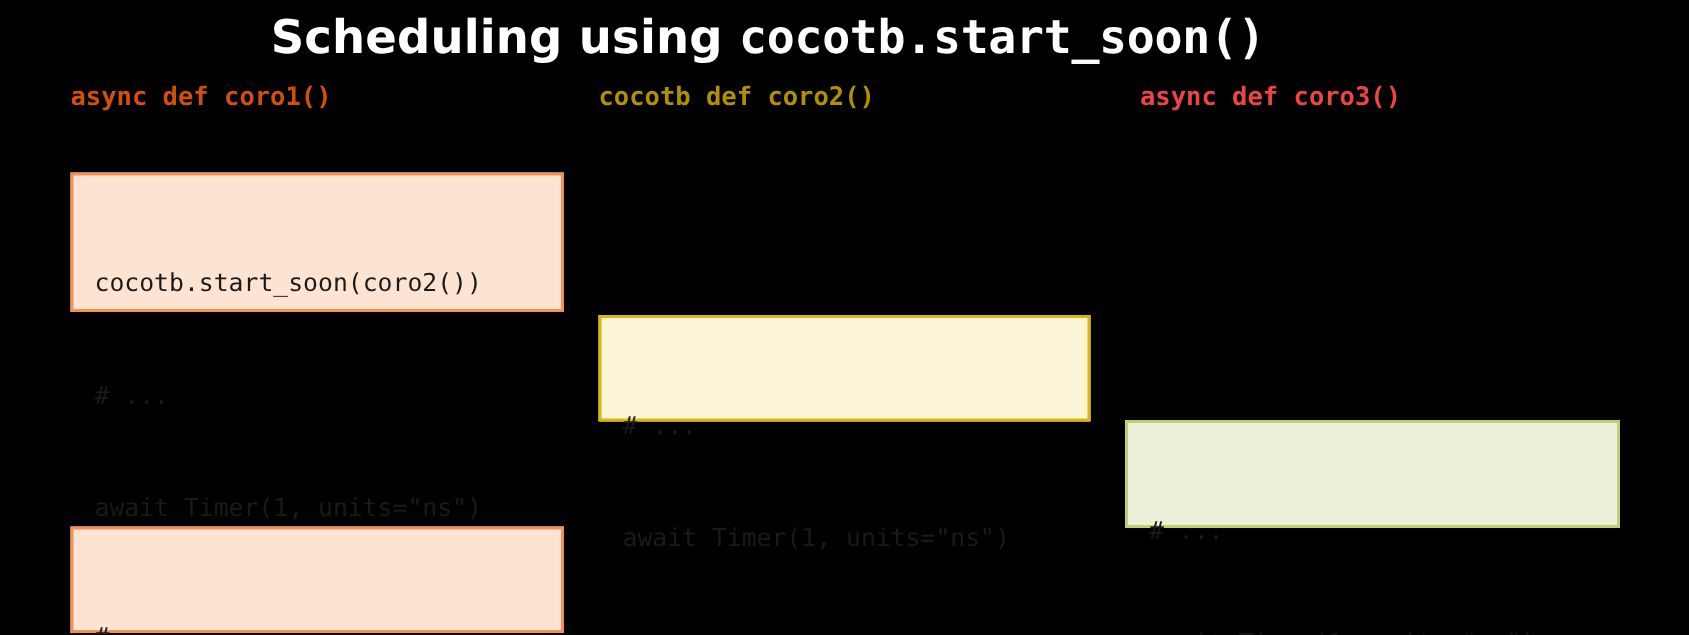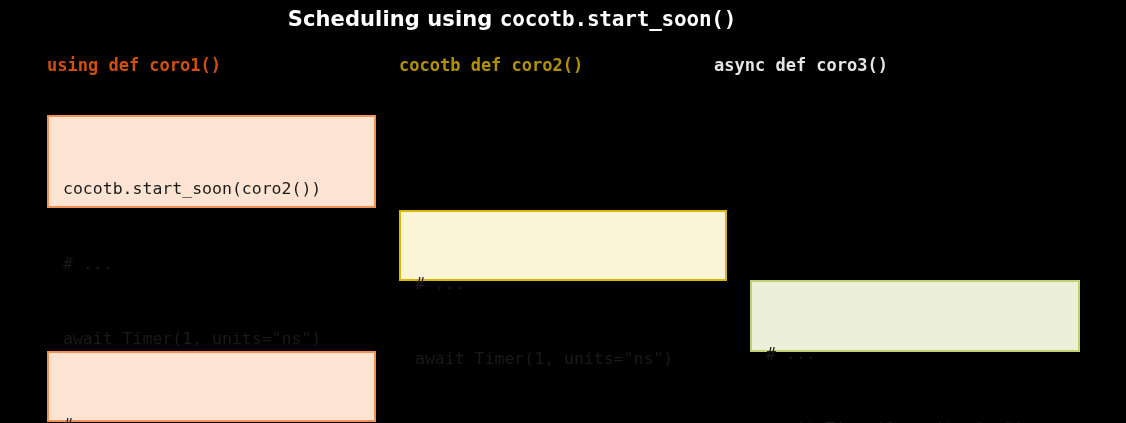--- a/index.html
+++ b/index.html
@@ -31,7 +31,7 @@
     width: 1024px;
     text-align: center;
     color: #ffffff;
-    font-size: 21px;
+    font-size: 31px;
     font-weight: bold;
     letter-spacing: 0.1px;
     white-space: nowrap;

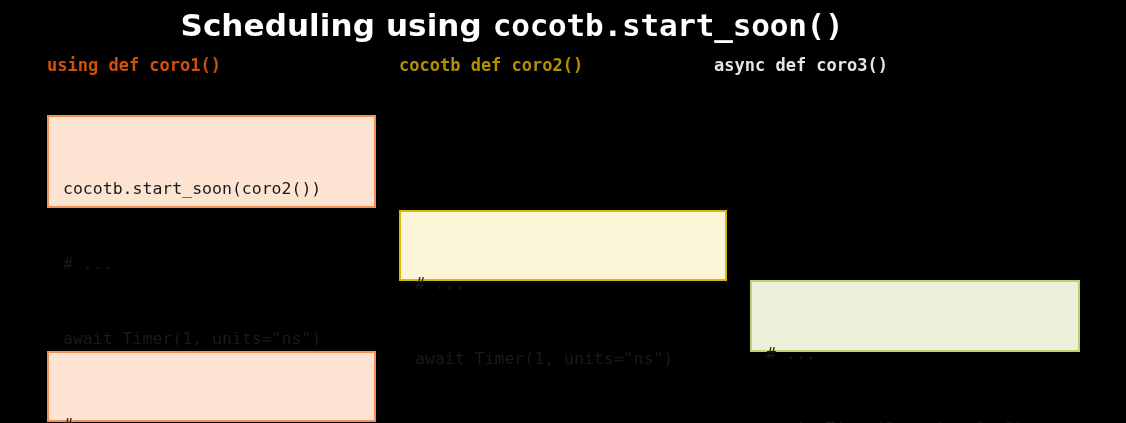--- a/index.html
+++ b/index.html
@@ -104,7 +104,7 @@
     <span class="t-plain">Scheduling using </span><span class="t-mono">cocotb.start_soon()</span>
   </div>
 
-  <div class="col-header" id="hdr-coro1">using def coro1()</div>
+  <div class="col-header" id="hdr-coro1">async def coro1()</div>
 
   <div class="col-header" id="hdr-coro2">cocotb def coro2()</div>
 

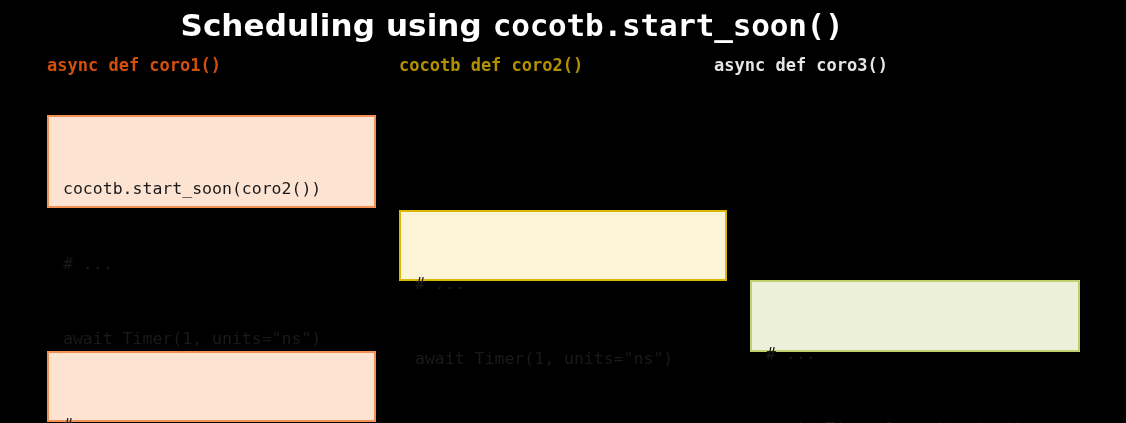--- a/index.html
+++ b/index.html
@@ -57,7 +57,7 @@
   }
   #hdr-coro1 { left: 47px;  color: #d2500a; }
   #hdr-coro2 { left: 399px; color: #b39000; }
-  #hdr-coro3 { left: 714px; color: #e5e5e5; }
+  #hdr-coro3 { left: 760px; color: #ef4444; }
 
   
   .code-box {

